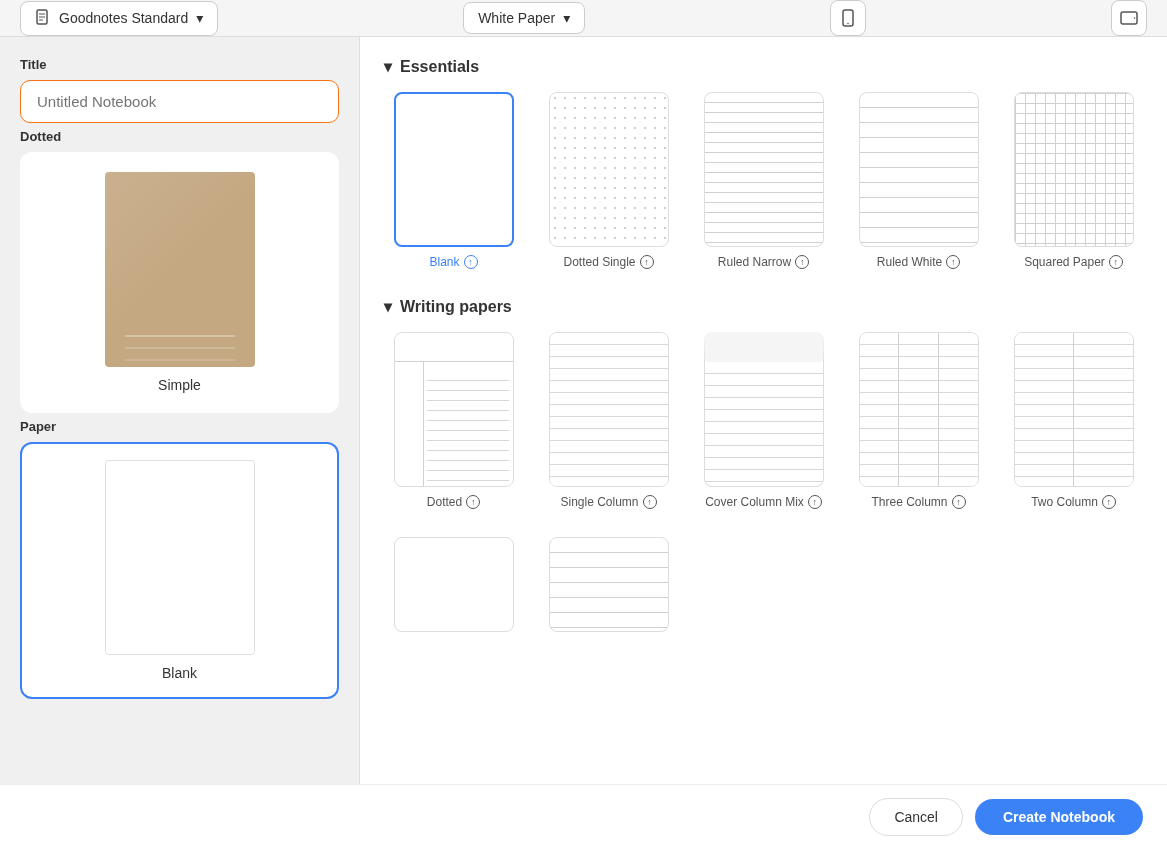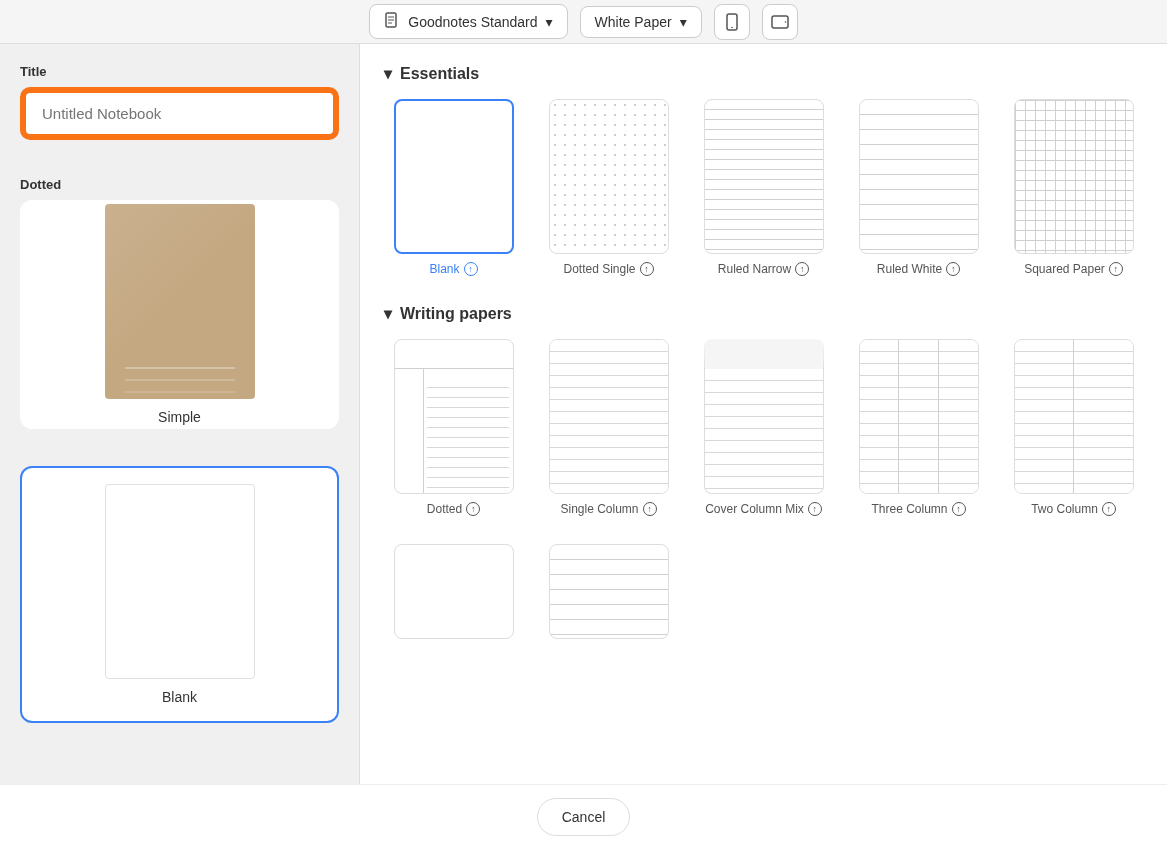--- a/index.html
+++ b/index.html
@@ -17,12 +17,12 @@
     .top-bar {
       display: flex;
       align-items: center;
-      justify-content: center;
+      justify-content: space-between;
       padding: 10px 20px;
       background: #f5f5f5;
       border-bottom: 1px solid #ddd;
       gap: 12px;
-      height: 44px;
+      height: 37px;
     }
     .dropdown-btn {
       display: flex;

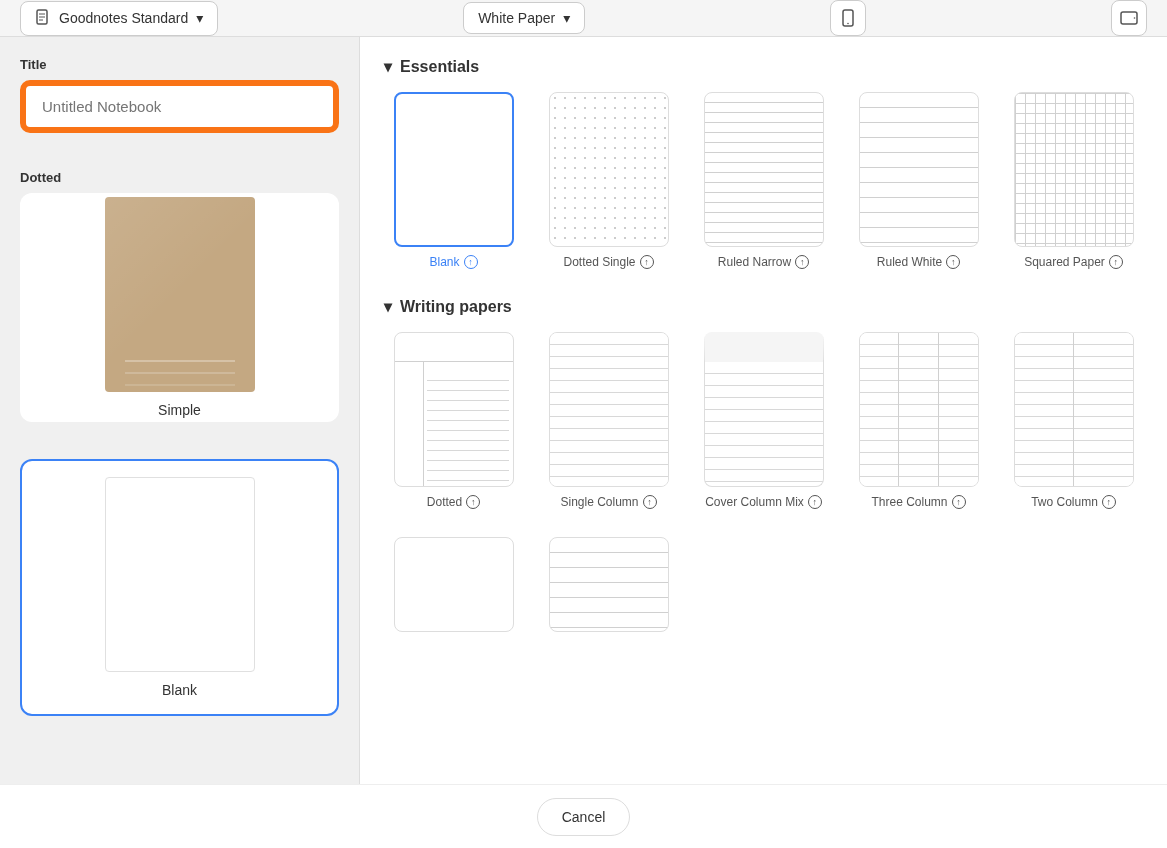--- a/index.html
+++ b/index.html
@@ -65,7 +65,7 @@
       border-right: 1px solid #ddd;
       display: flex;
       flex-direction: column;
-      gap: 37px;
+      gap: 6px;
     }
     .field-label {
       font-size: 13px;

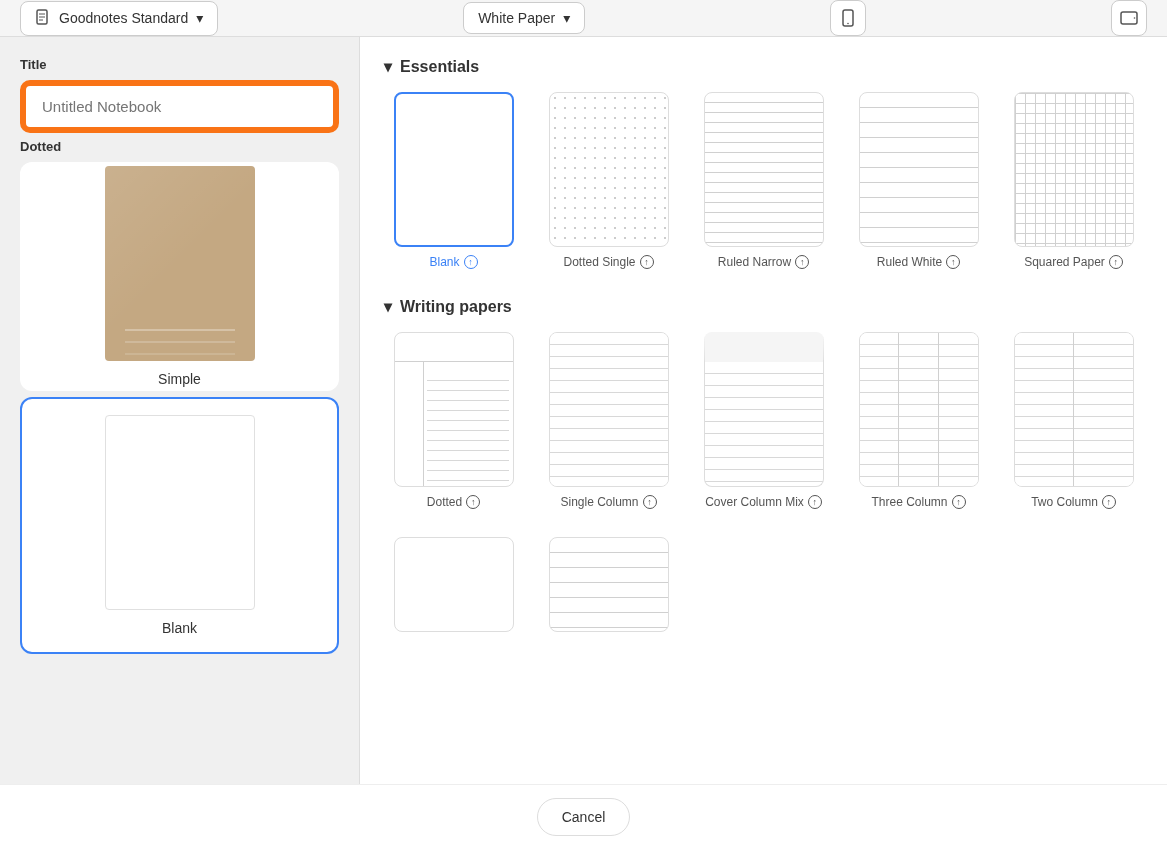--- a/index.html
+++ b/index.html
@@ -76,7 +76,7 @@
     .title-input {
       width: 100%;
       padding: 12px 16px;
-      border: 6px solid #f97316;
+      border: 1px solid #f97316;
       border-radius: 10px;
       font-size: 15px;
       color: #999;

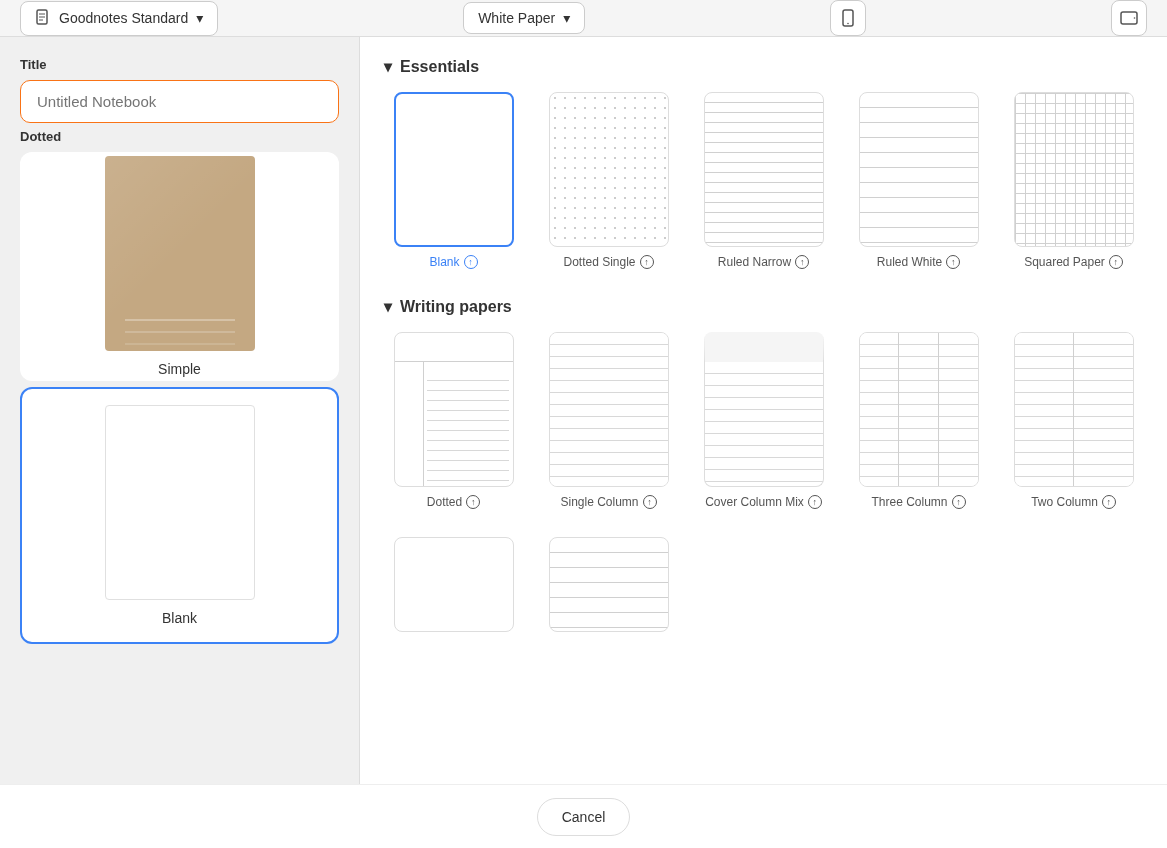--- a/index.html
+++ b/index.html
@@ -87,7 +87,7 @@
     .cover-card {
       background: white;
       border-radius: 12px;
-      padding: 4px;
+      padding: 20px;
       display: flex;
       flex-direction: column;
       align-items: center;

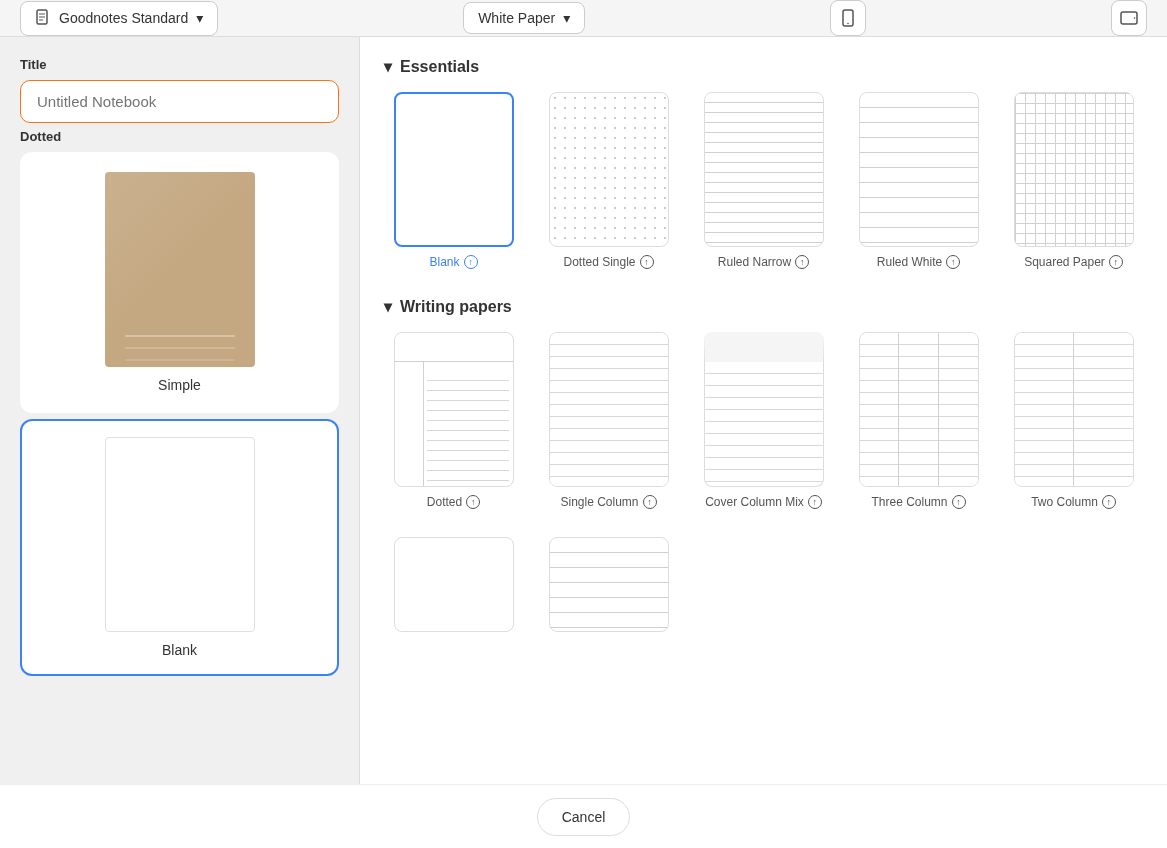--- a/index.html
+++ b/index.html
@@ -450,6 +450,7 @@
     </div>
 
     <div class="paper-section">
+      <div class="field-label">Paper</div>
       <div class="paper-selected-card">
         <div class="paper-thumbnail"></div>
         <span class="paper-name">Blank</span>

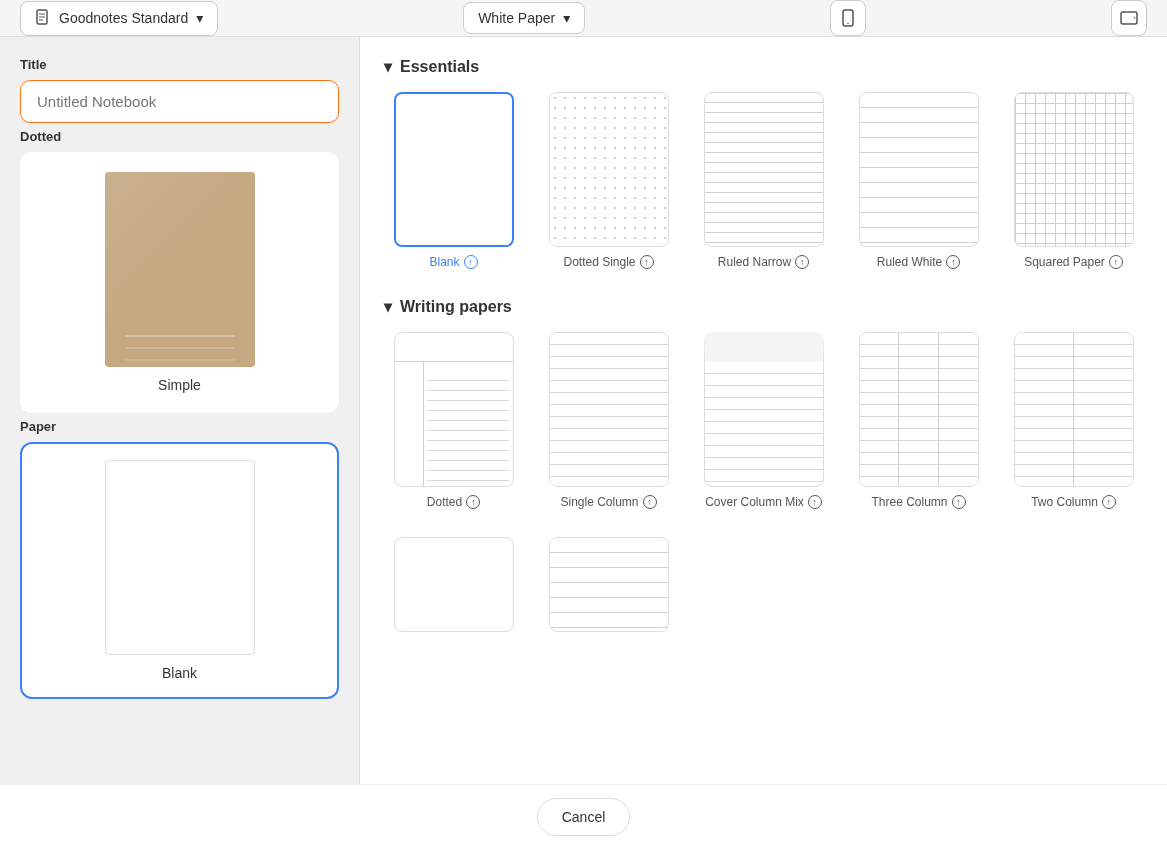--- a/index.html
+++ b/index.html
@@ -310,7 +310,7 @@
       border-top: 1px solid #eee;
       display: flex;
       align-items: center;
-      justify-content: center;
+      justify-content: flex-end;
       padding: 0 24px;
       gap: 12px;
     }

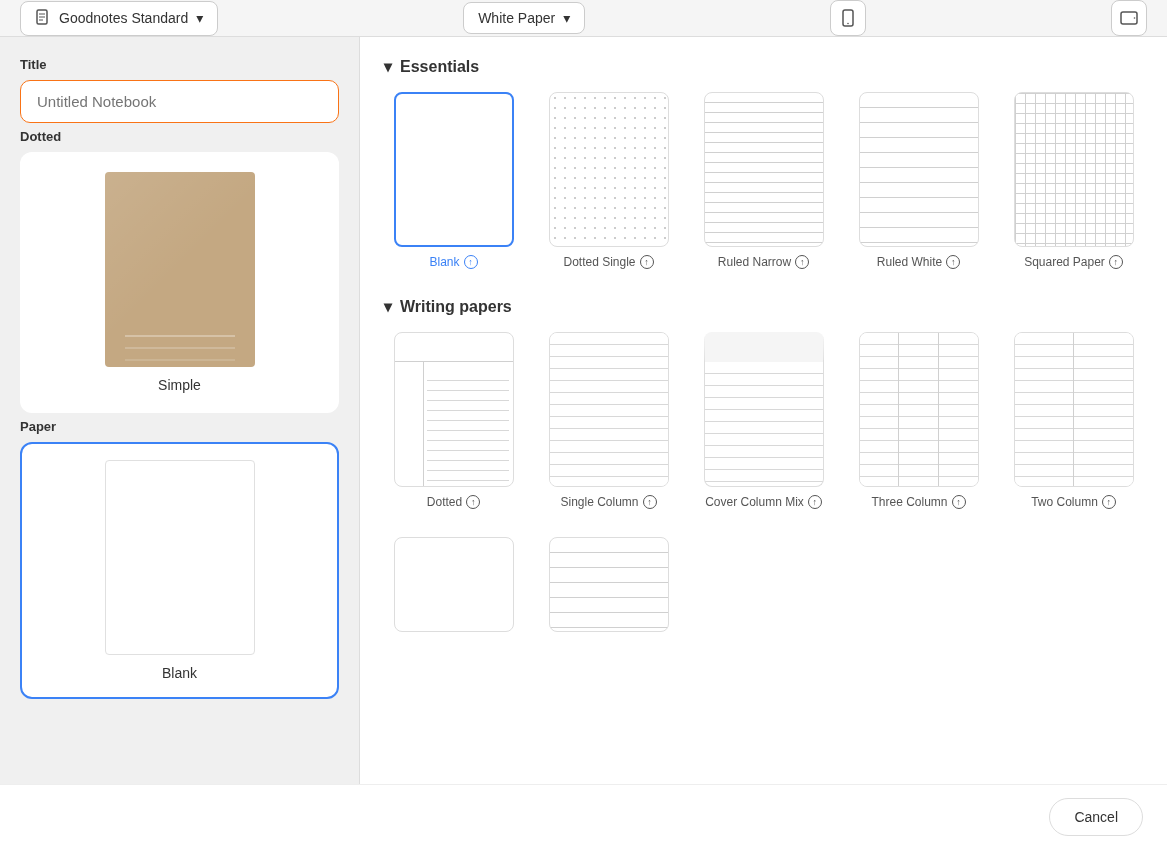--- a/index.html
+++ b/index.html
@@ -591,6 +591,7 @@
 
 <div class="bottom-bar">
   <button class="cancel-btn">Cancel</button>
+  <button class="create-btn">Create Notebook</button>
 </div>
 
 </body></html>

